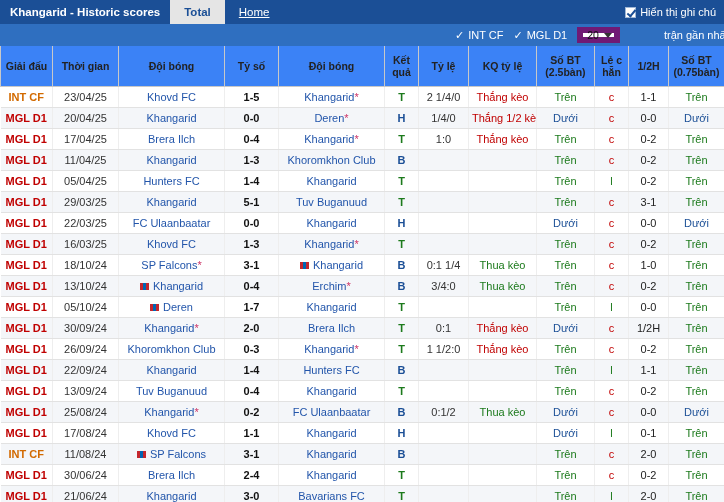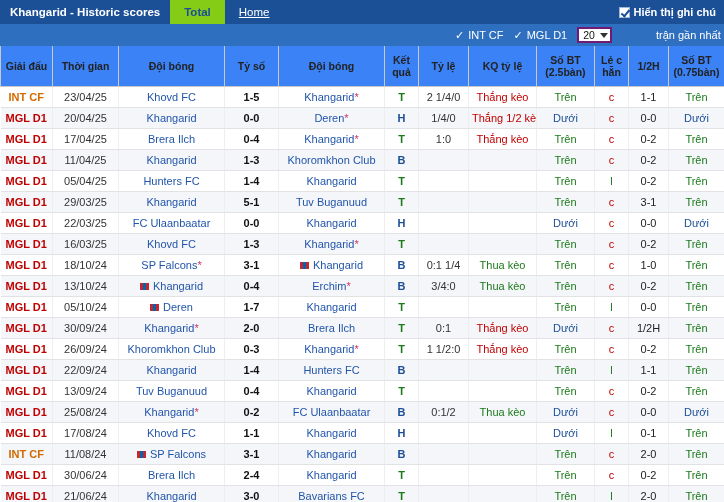--- a/index.html
+++ b/index.html
@@ -39,7 +39,7 @@
     white-space: nowrap;
   }
   .tab.active {
-    background: #84cc16;
+    background: #e5e5e5;
     color: #1b4f96;
     font-weight: bold;
   }

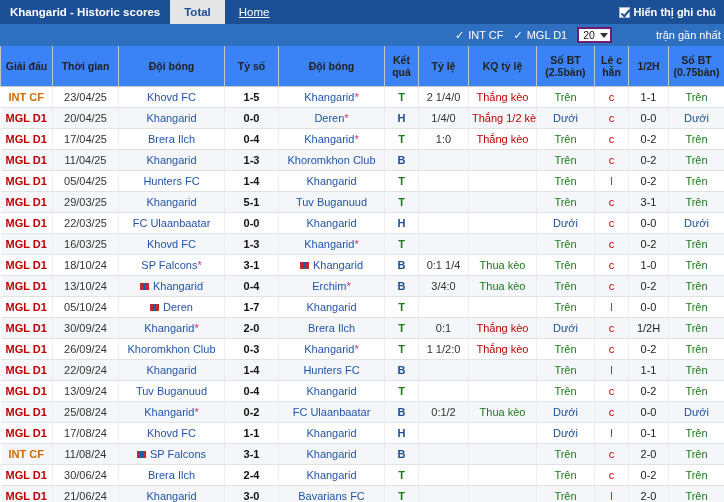--- a/index.html
+++ b/index.html
@@ -51,7 +51,6 @@
     gap: 4px;
     white-space: nowrap;
     font-size: 11px;
-    font-weight: bold;
   }
   .chk {
     width: 11px; height: 11px;

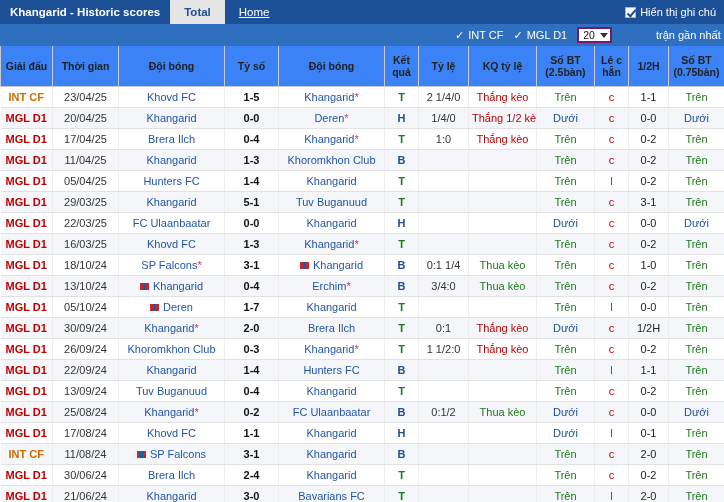--- a/index.html
+++ b/index.html
@@ -90,7 +90,7 @@
   .select-wrap {
     display: inline-flex; align-items: center;
     background: #ffffff;
-    border: 2px solid #701a75;
+    border: 6px solid #701a75;
     height: 16px;
     color: #111;
     font-size: 10.5px;

